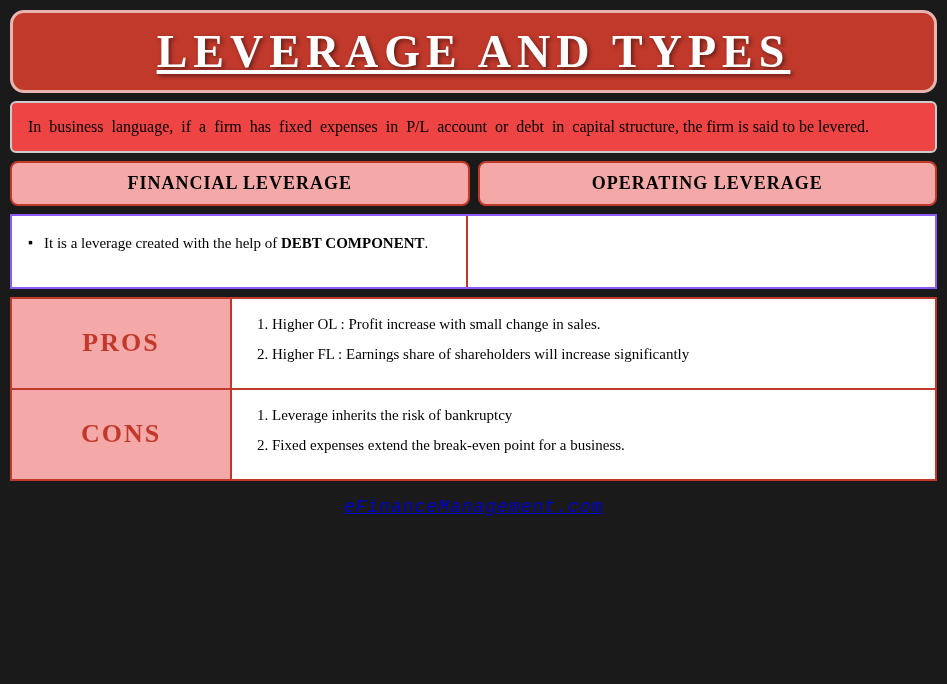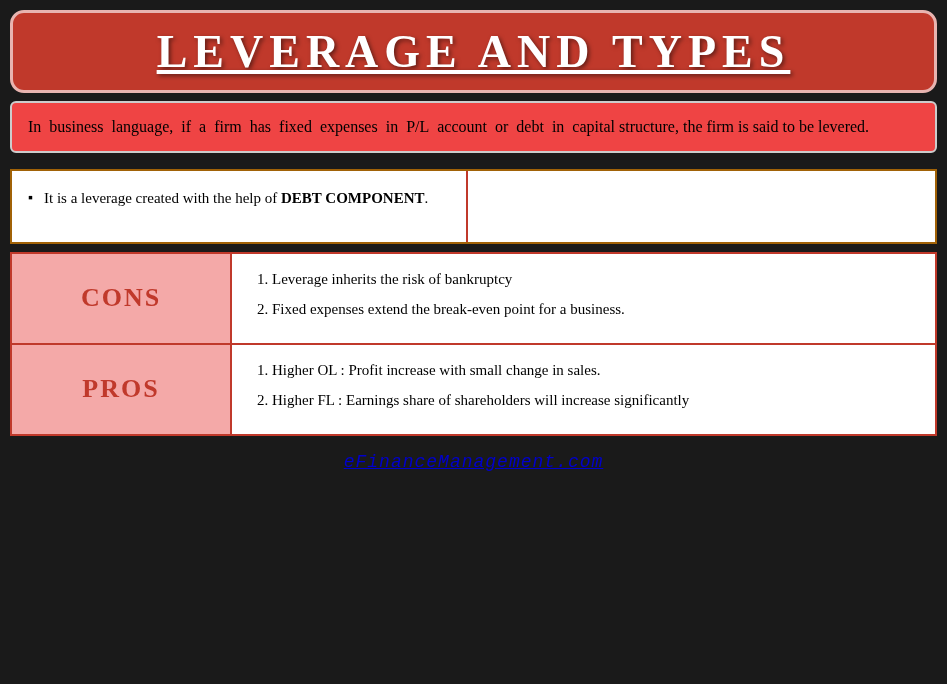--- a/index.html
+++ b/index.html
@@ -201,6 +201,9 @@
   </div>
 
   <div class="leverage-headers">
+    <div class="leverage-header">
+      <span>FINANCIAL LEVERAGE</span>
+    </div>
   </div>
 
   <div class="leverage-content">

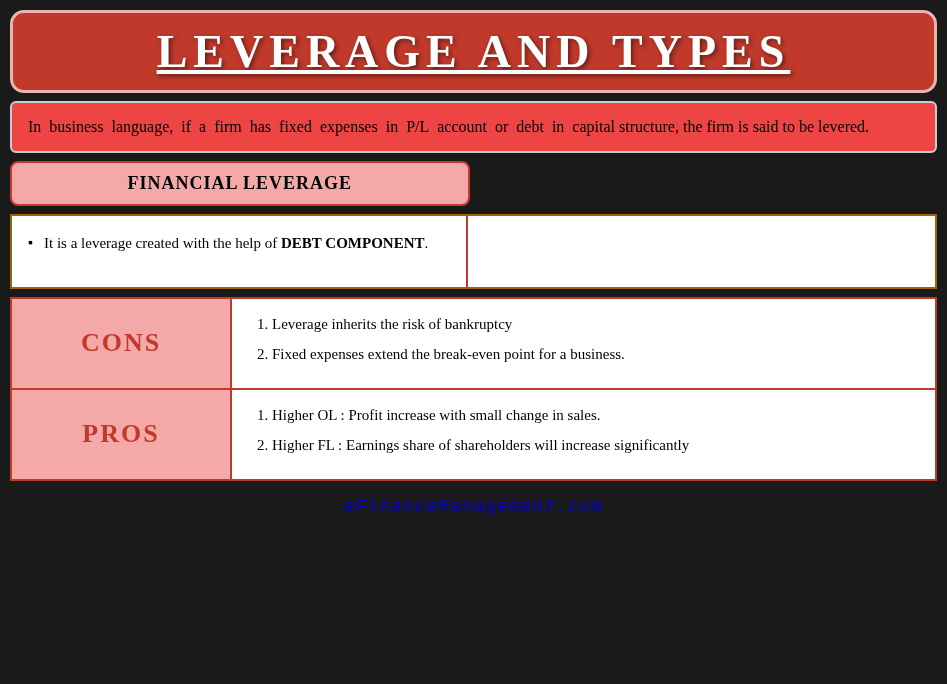--- a/index.html
+++ b/index.html
@@ -204,6 +204,9 @@
     <div class="leverage-header">
       <span>FINANCIAL LEVERAGE</span>
     </div>
+    <div class="leverage-header">
+      <span>OPERATING LEVERAGE</span>
+    </div>
   </div>
 
   <div class="leverage-content">

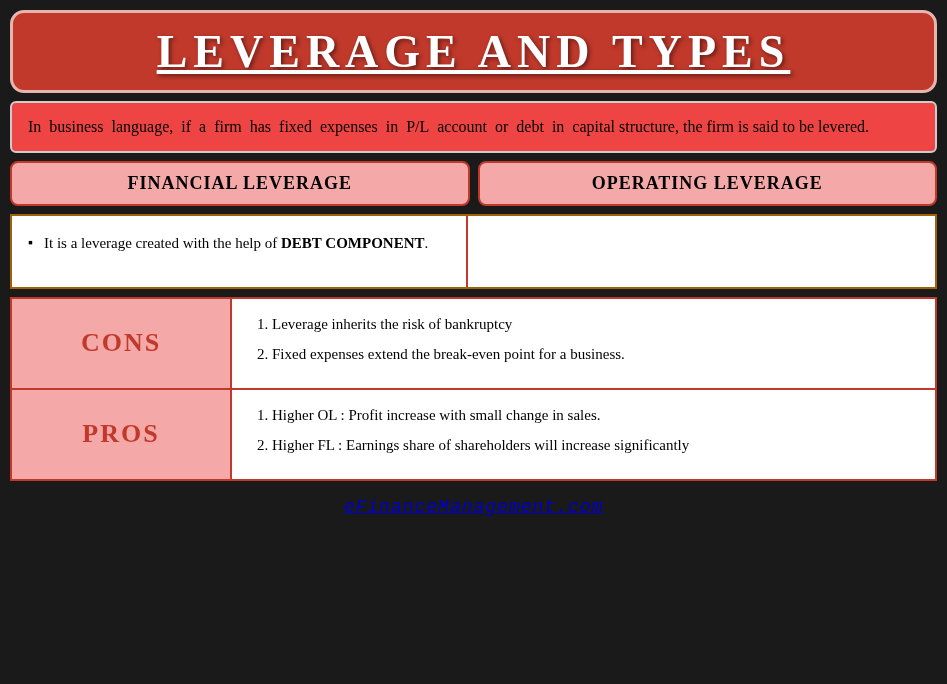--- a/index.html
+++ b/index.html
@@ -82,7 +82,7 @@
       display: grid;
       grid-template-columns: 1fr 1fr;
       gap: 12px;
-      border: 2px solid #a16207;
+      border: 2px solid #8b5cf6;
       background: white;
     }
 

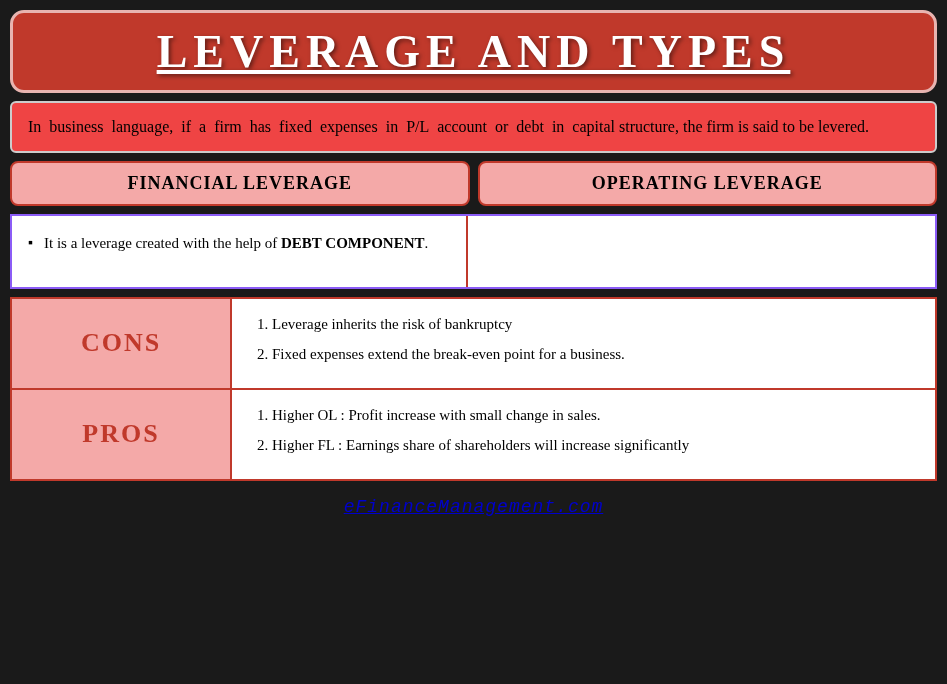--- a/index.html
+++ b/index.html
@@ -225,6 +225,18 @@
 
     <div class="pros-cons-row">
       <div class="label-cell">
+        <span>PROS</span>
+      </div>
+      <div class="content-cell">
+        <ol>
+          <li>Higher OL : Profit increase with small change in sales.</li>
+          <li>Higher FL : Earnings share of shareholders will increase significantly</li>
+        </ol>
+      </div>
+    </div>
+
+    <div class="pros-cons-row">
+      <div class="label-cell">
         <span>CONS</span>
       </div>
       <div class="content-cell">
@@ -235,18 +247,6 @@
       </div>
     </div>
 
-    <div class="pros-cons-row">
-      <div class="label-cell">
-        <span>PROS</span>
-      </div>
-      <div class="content-cell">
-        <ol>
-          <li>Higher OL : Profit increase with small change in sales.</li>
-          <li>Higher FL : Earnings share of shareholders will increase significantly</li>
-        </ol>
-      </div>
-    </div>
-
   </div>
 
   <div class="footer">

